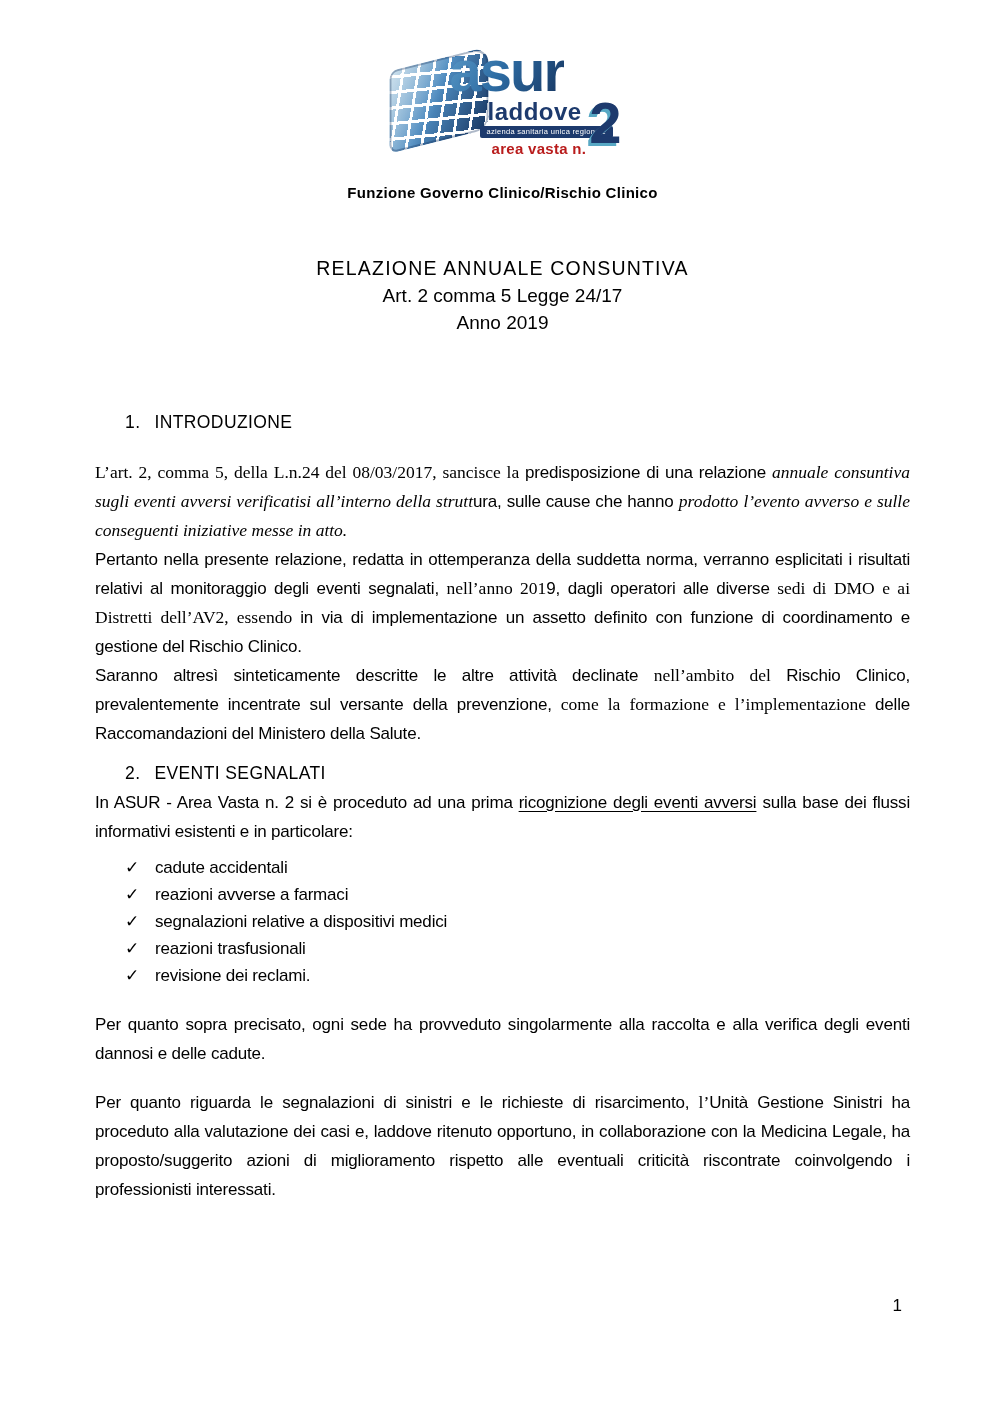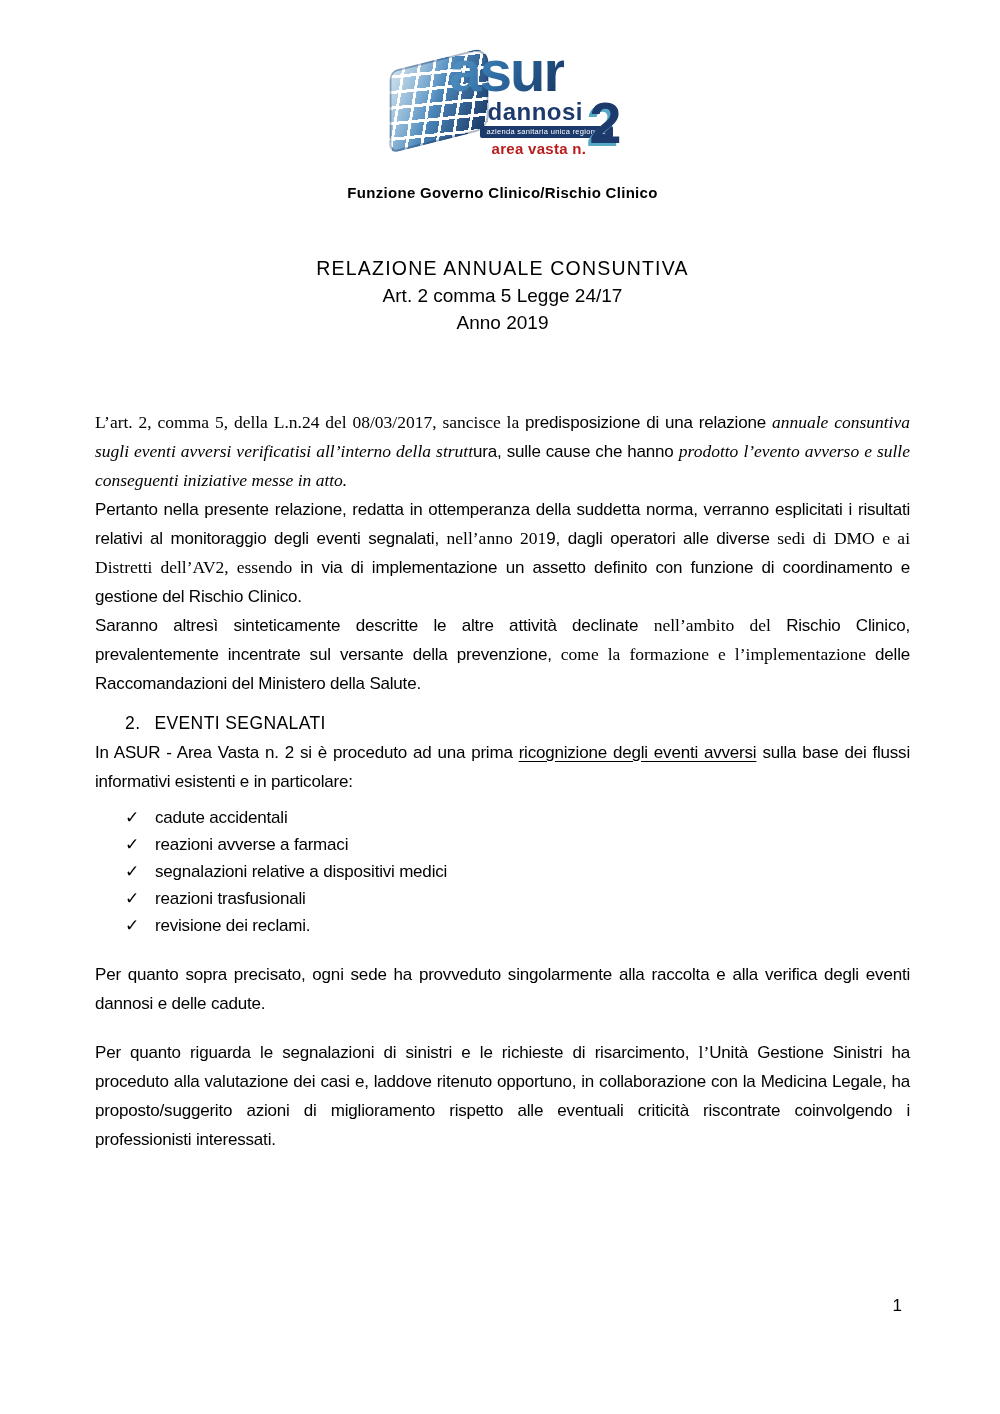--- a/index.html
+++ b/index.html
@@ -104,7 +104,7 @@
     <div class="logo">
       <div class="flag"></div>
       <div class="asur">asur</div>
-      <div class="marche">dannosi</div>
+      <div class="marche">laddove</div>
       <div class="band">azienda sanitaria unica regionale</div>
       <div class="area">area vasta n.</div>
       <div class="two">2</div>

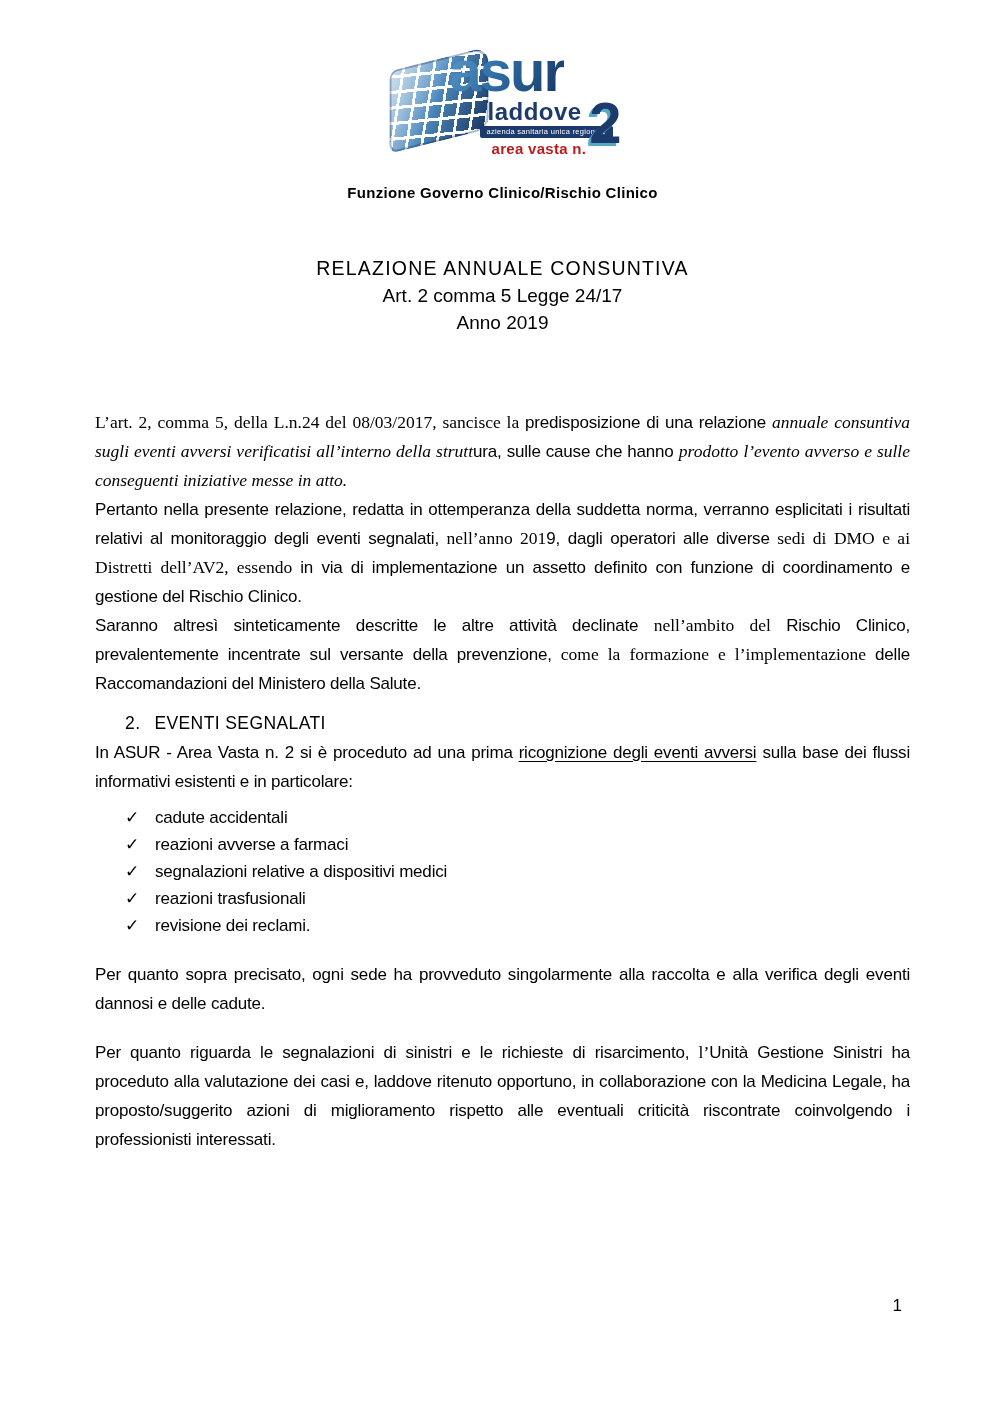--- a/index.html
+++ b/index.html
@@ -120,6 +120,7 @@
   </div>
 
   <div class="doc-body">
+      <div class="heading"><span class="h-num">1.</span><span class="h-text">INTRODUZIONE</span></div>
       <div class="para"><span class="sr">L’art. 2, comma 5, della L.n.24 del 08/03/2017, sancisce la </span><span>predisposizione di una relazione </span><span class="sr it">annuale consuntiva sugli eventi avversi verificatisi all’interno della strutt</span><span>ura, sulle cause che hanno </span><span class="sr it">prodotto l’evento avverso e sulle conseguenti iniziative messe in atto.</span></div>
       <div class="para"><span>Pertanto nella presente relazione, redatta in ottemperanza della suddetta norma, verranno esplicitati i risultati relativi al monitoraggio degli eventi segnalati, </span><span class="sr">nell’anno 201</span><span>9, dagli operatori alle diverse </span><span class="sr">sedi di DMO e ai Distretti dell’AV2, essendo </span><span>in via di implementazione un assetto definito con funzione di coordinamento e gestione del Rischio Clinico.</span></div>
       <div class="para"><span>Saranno altresì sinteticamente descritte le altre attività declinate </span><span class="sr">nell’ambito del </span><span>Rischio Clinico, prevalentemente incentrate sul versante della prevenzione, </span><span class="sr">come la formazione e l’implementazione </span><span>delle Raccomandazioni del Ministero della Salute.</span></div>

